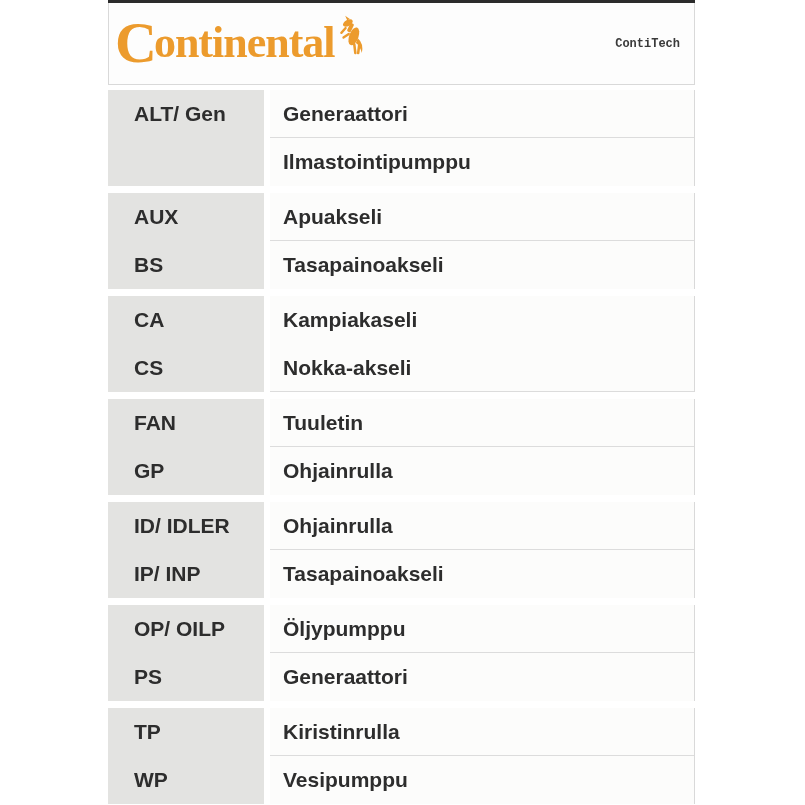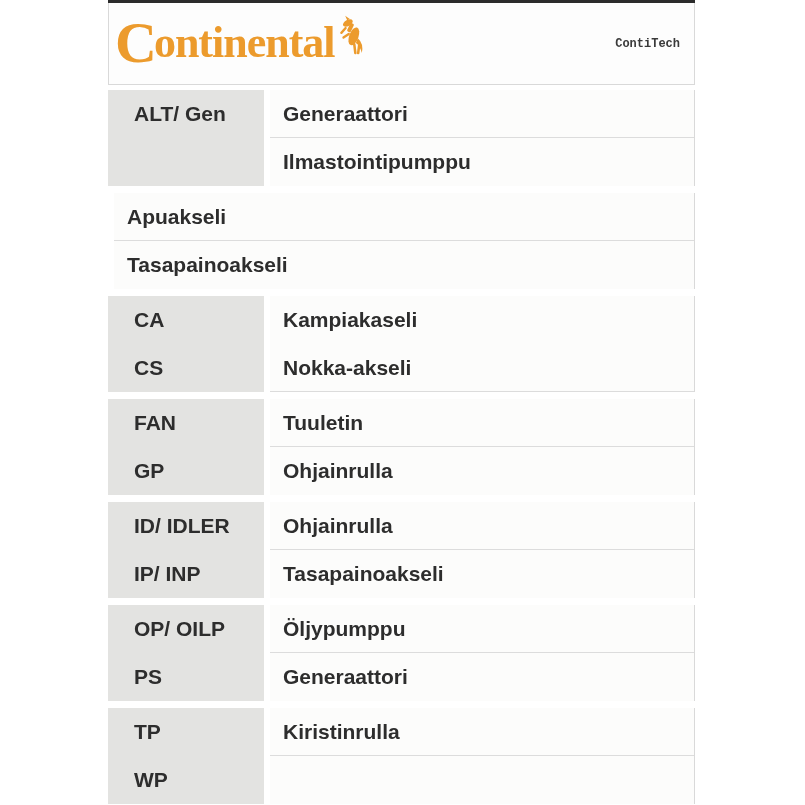--- a/index.html
+++ b/index.html
@@ -142,6 +142,10 @@
         </div>
       </div>
       <div class="group">
+        <div class="abbr-col">
+          <div class="cell abbr-cell">AUX</div>
+          <div class="cell abbr-cell">BS</div>
+        </div>
         <div class="col-gap"></div>
         <div class="term-col">
           <div class="cell term-cell first">Apuakseli</div>

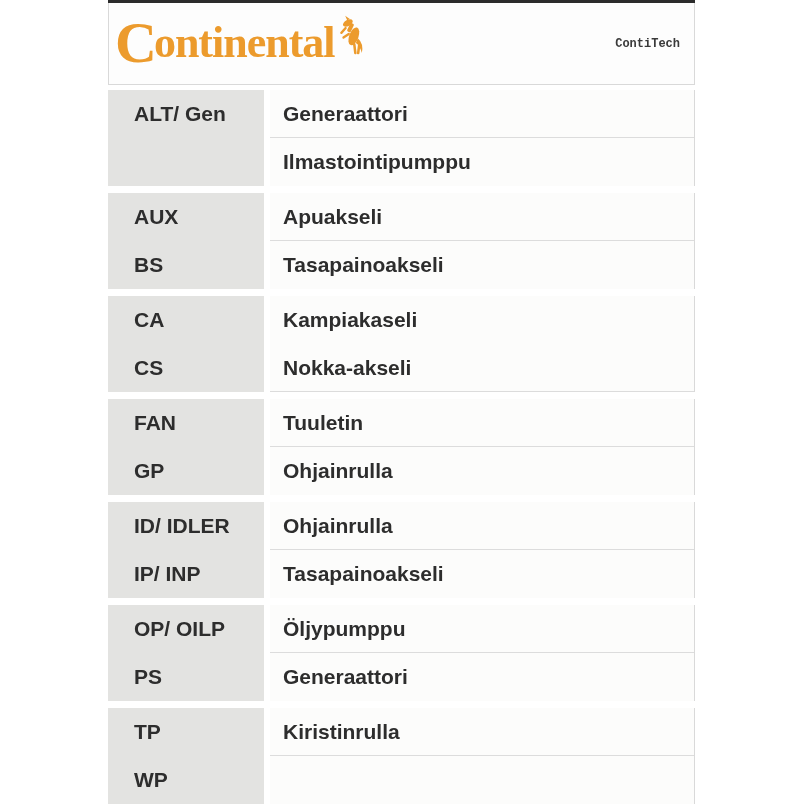--- a/index.html
+++ b/index.html
@@ -204,6 +204,7 @@
         <div class="col-gap"></div>
         <div class="term-col">
           <div class="cell term-cell first">Kiristinrulla</div>
+          <div class="cell term-cell">Vesipumppu</div>
         </div>
       </div>
     </div>

